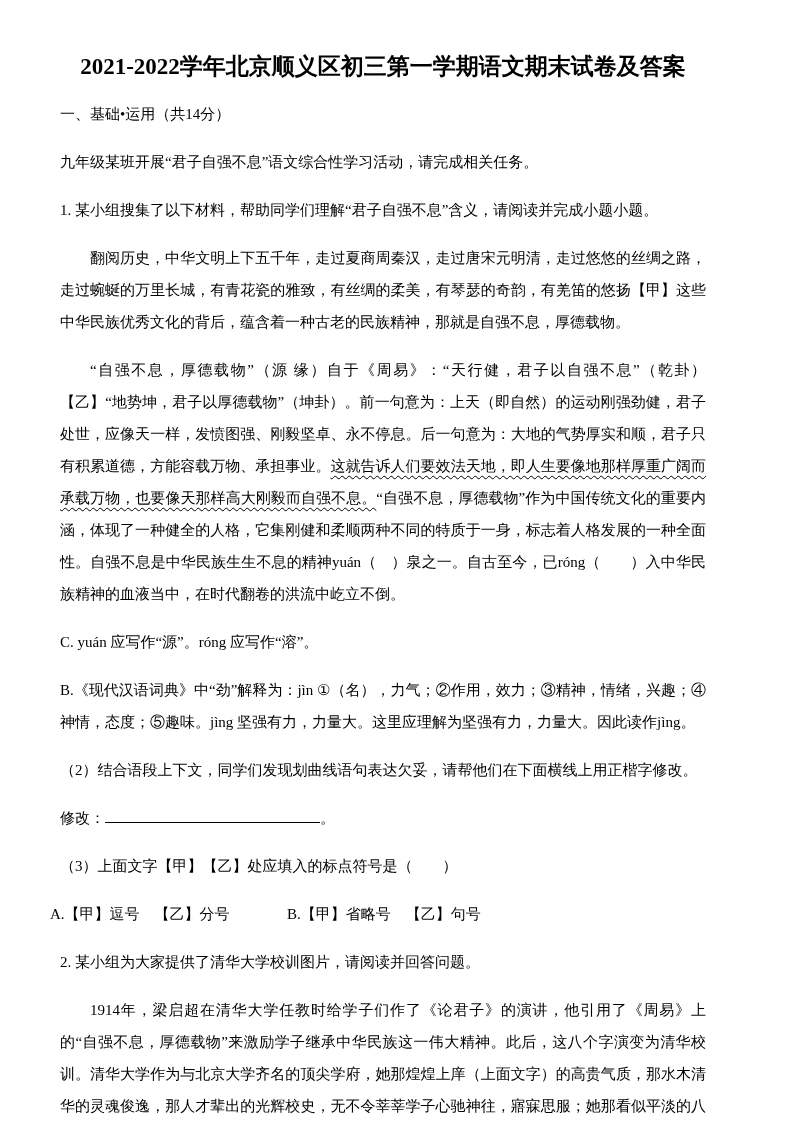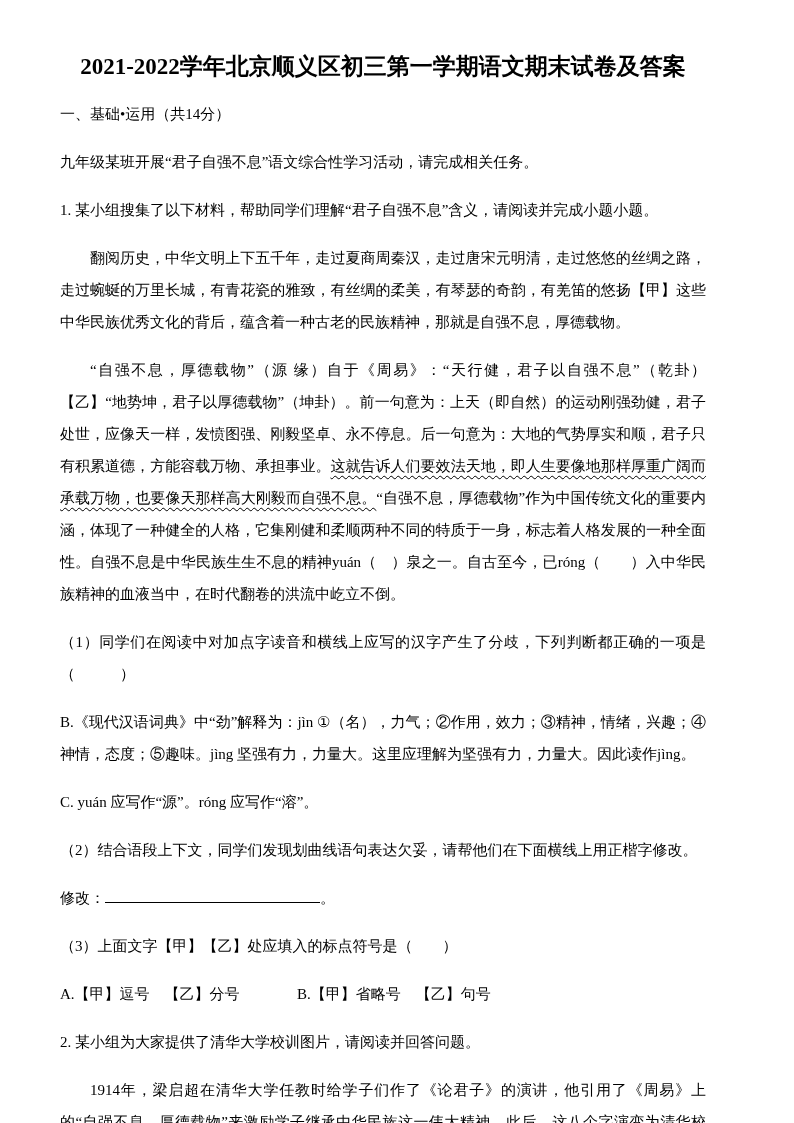--- a/index.html
+++ b/index.html
@@ -77,7 +77,6 @@
 
   <p class="para indent"><span>“自强不息，厚德载物”</span><span class="u">（源 缘）</span><span>自于《周易》：“天行健，君子以自强不息”（乾卦）【乙】“地势坤，君子以厚德载物”（坤卦）。前一句意为：上天（即自然）的运动刚强劲健，君子处世，应像天一样，发愤图强、刚毅坚卓、永不停息。后一句意为：大地的气势厚实和顺，君子只有积累道德，方能容载万物、承担事业。</span><span class="wavy">这就告诉人们要效法天地，即人生要像地那样厚重广阔而承载万物，也要像天那样高大刚毅而自强不息。</span><span>“自强不息，厚德载物”作为中国传统文化的重要内涵，体现了一种健全的人格，它集刚健和柔顺两种不同的特质于一身，标志着人格发展的一种全面性。自强不息是中华民族生生不息的精神yuán（　）泉之一。自古至今，已róng（　　）入中华民族精神的血液当中，在时代翻卷的洪流中屹立不倒。</span></p>
 
-  <p class="para">（1）同学们在阅读中对加点字读音和横线上应写的汉字产生了分歧，下列判断都正确的一项是（　　　）</p>
 
 
   <p class="para">B.《现代汉语词典》中“劲”解释为：jìn ①（名），力气；②作用，效力；③精神，情绪，兴趣；④神情，态度；⑤趣味。jìng 坚强有力，力量大。这里应理解为坚强有力，力量大。因此读作jìng。</p>

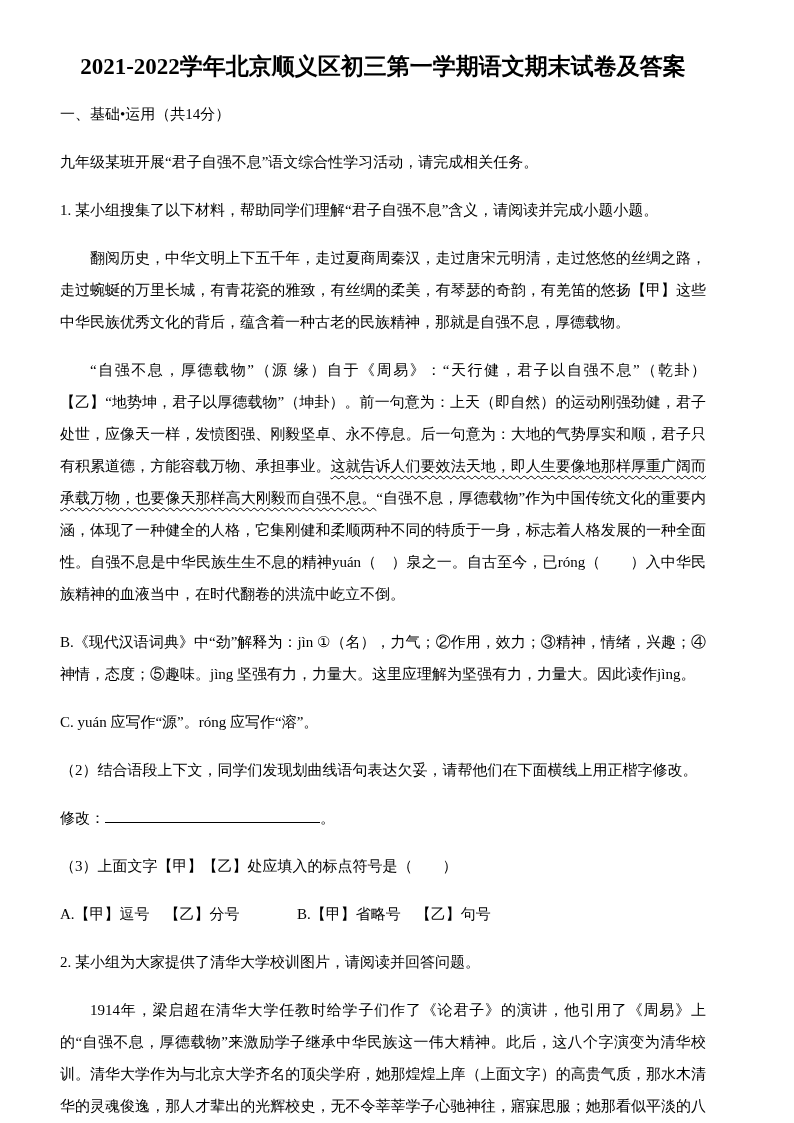--- a/index.html
+++ b/index.html
@@ -79,9 +79,9 @@
 
 
 
+  <p class="para">C. yuán 应写作“源”。róng 应写作“溶”。</p>
+
   <p class="para">B.《现代汉语词典》中“劲”解释为：jìn ①（名），力气；②作用，效力；③精神，情绪，兴趣；④神情，态度；⑤趣味。jìng 坚强有力，力量大。这里应理解为坚强有力，力量大。因此读作jìng。</p>
-
-  <p class="para">C. yuán 应写作“源”。róng 应写作“溶”。</p>
 
   <p class="para">（2）结合语段上下文，同学们发现划曲线语句表达欠妥，请帮他们在下面横线上用正楷字修改。</p>
 

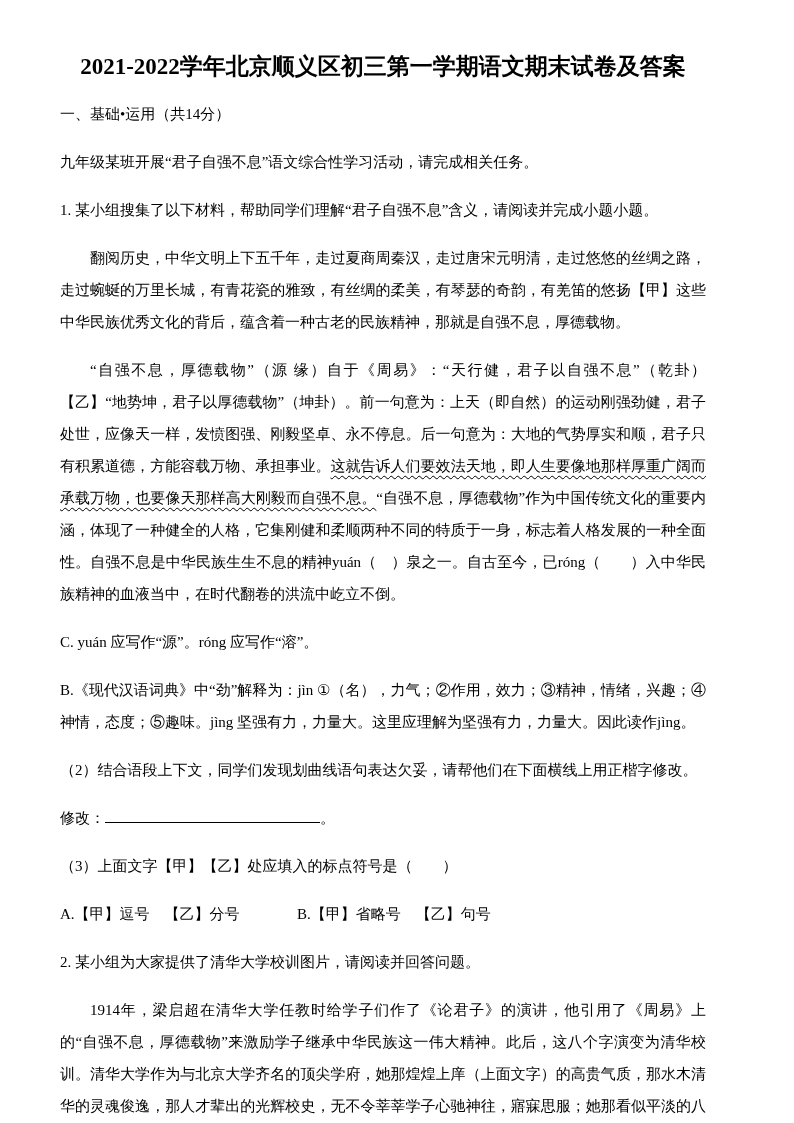--- a/index.html
+++ b/index.html
@@ -37,7 +37,7 @@
     text-indent: 2em;
   }
   p.opts {
-    margin: 16px;
+    margin: 6px;
     text-align: left;
   }
   .opt-left {

